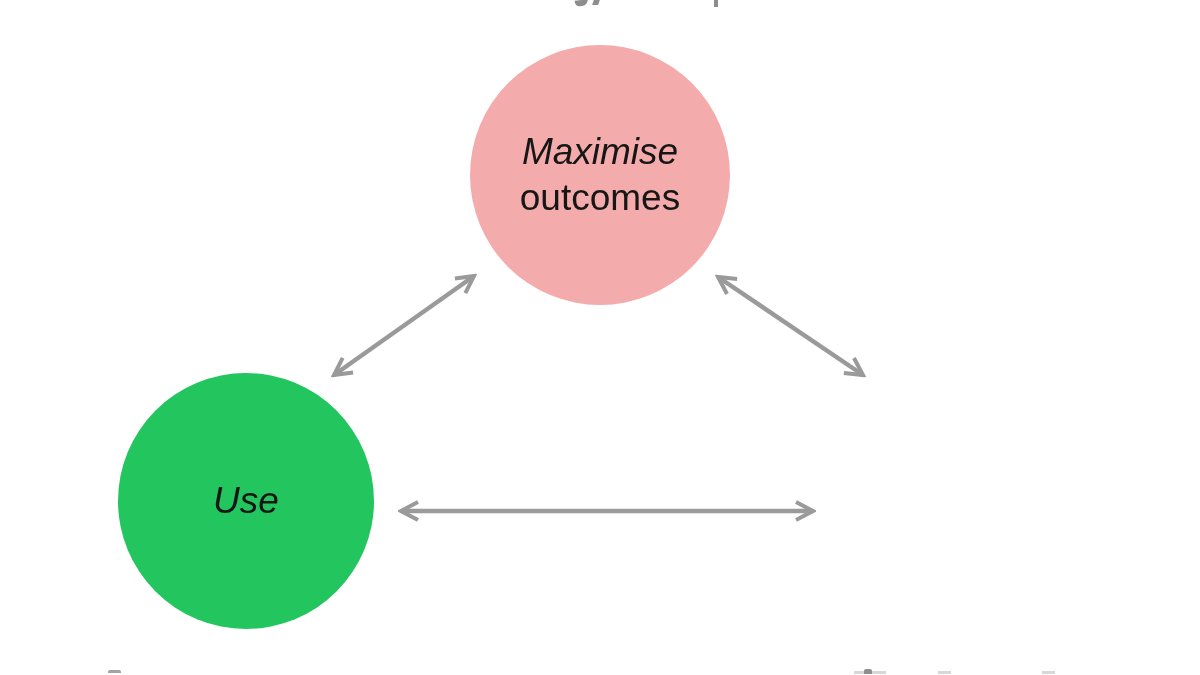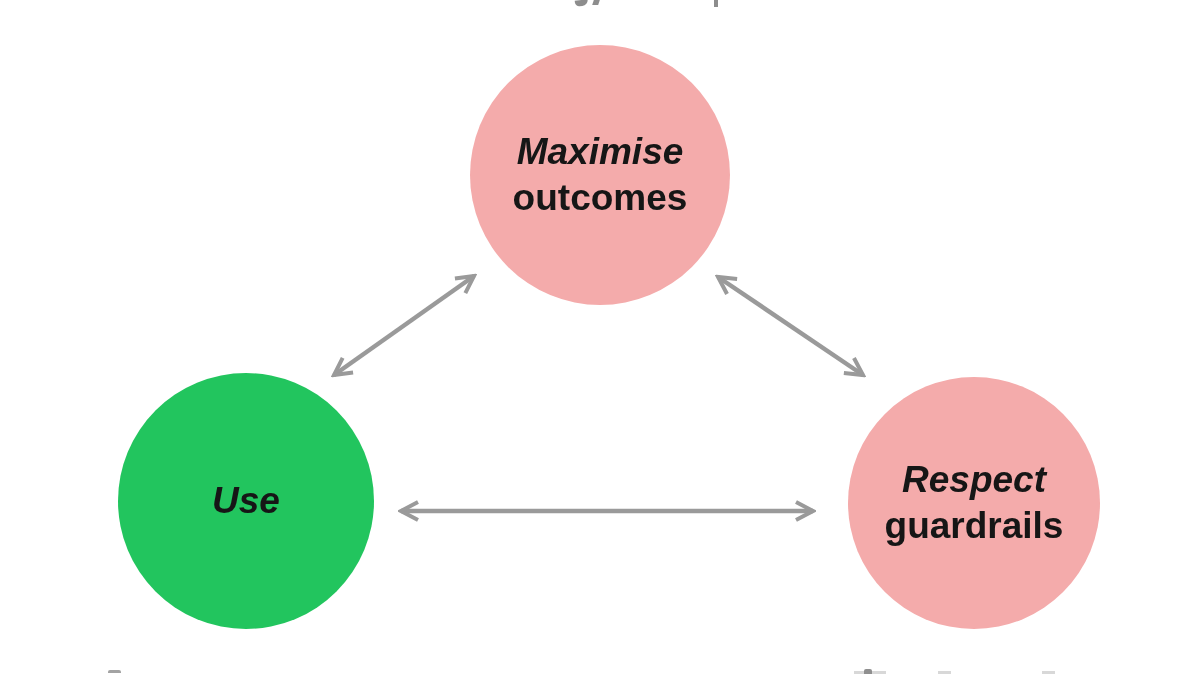--- a/index.html
+++ b/index.html
@@ -35,7 +35,7 @@
     line-height: 46px;
     white-space: nowrap;
   }
-  .node-line.em   { font-style: italic; font-weight: 700; }
+  .node-line.em   { font-style: italic; font-weight: 400; }
   .node-line.bold { font-style: normal; font-weight: 700; }
   
   .frag { position: absolute; }

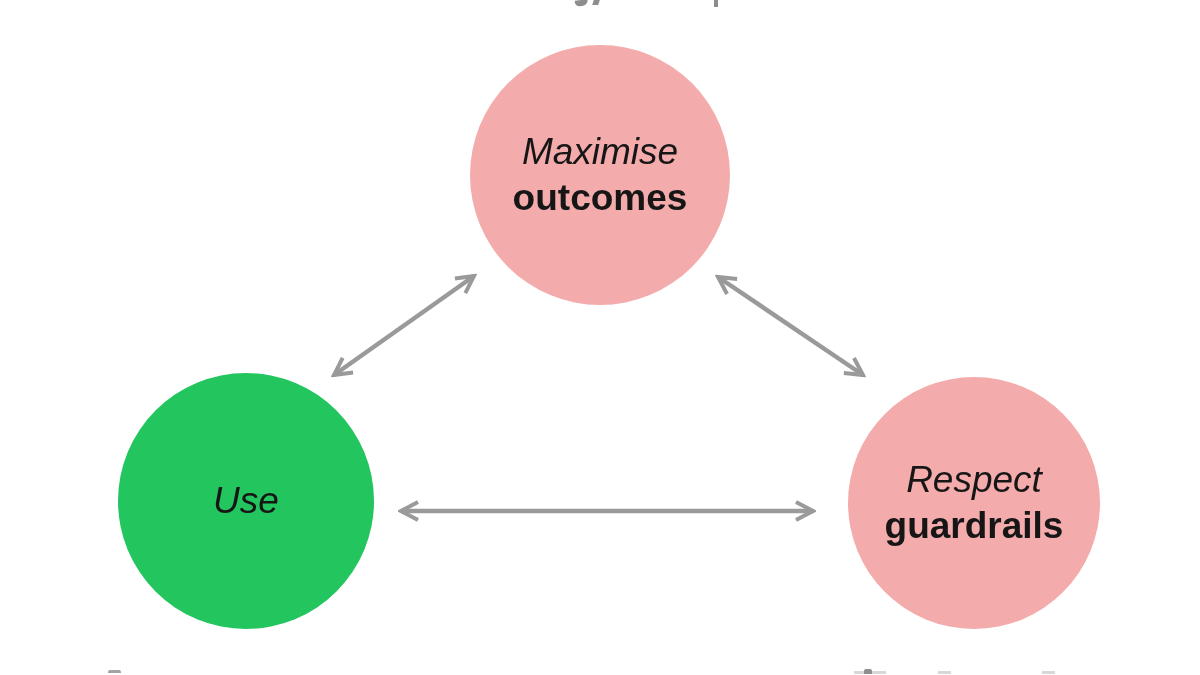--- a/index.html
+++ b/index.html
@@ -36,7 +36,7 @@
     white-space: nowrap;
   }
   .node-line.em   { font-style: italic; font-weight: 400; }
-  .node-line.bold { font-style: normal; font-weight: 700; }
+  .node-line.bold { font-style: normal; font-weight: 400; }
   
   .frag { position: absolute; }
   .frag-t1 { left: 575px; top: 0; width: 13px; height: 6px; background: #8d8d8d; border-radius: 0 0 7px 5px; transform: rotate(-6deg); }

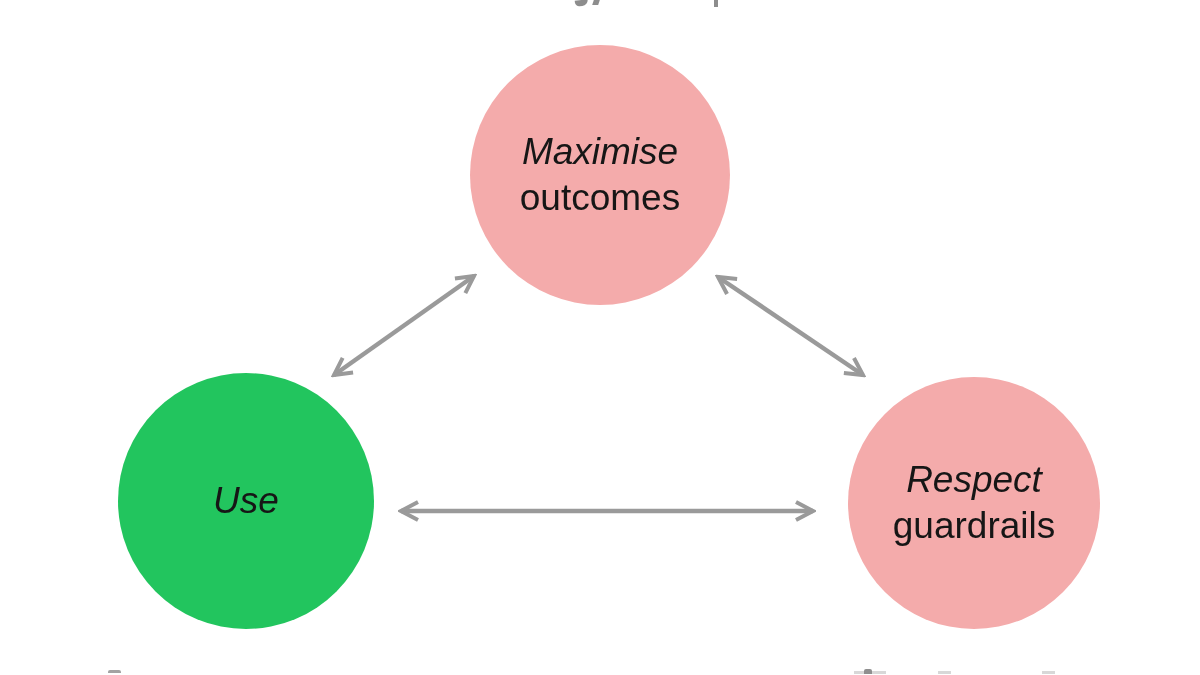--- a/index.html
+++ b/index.html
@@ -73,10 +73,6 @@
     <div class="node-line em">Use</div>
   </div>
 
-  <div class="node node-right" style="background: rgb(244, 171, 171); color: rgb(22, 22, 22);">
-    <div class="node-line em">Respect</div>
-    <div class="node-line bold">guardrails</div>
-  </div>
 
   <div class="frag frag-t1"></div>
   <div class="frag frag-t2"></div>

